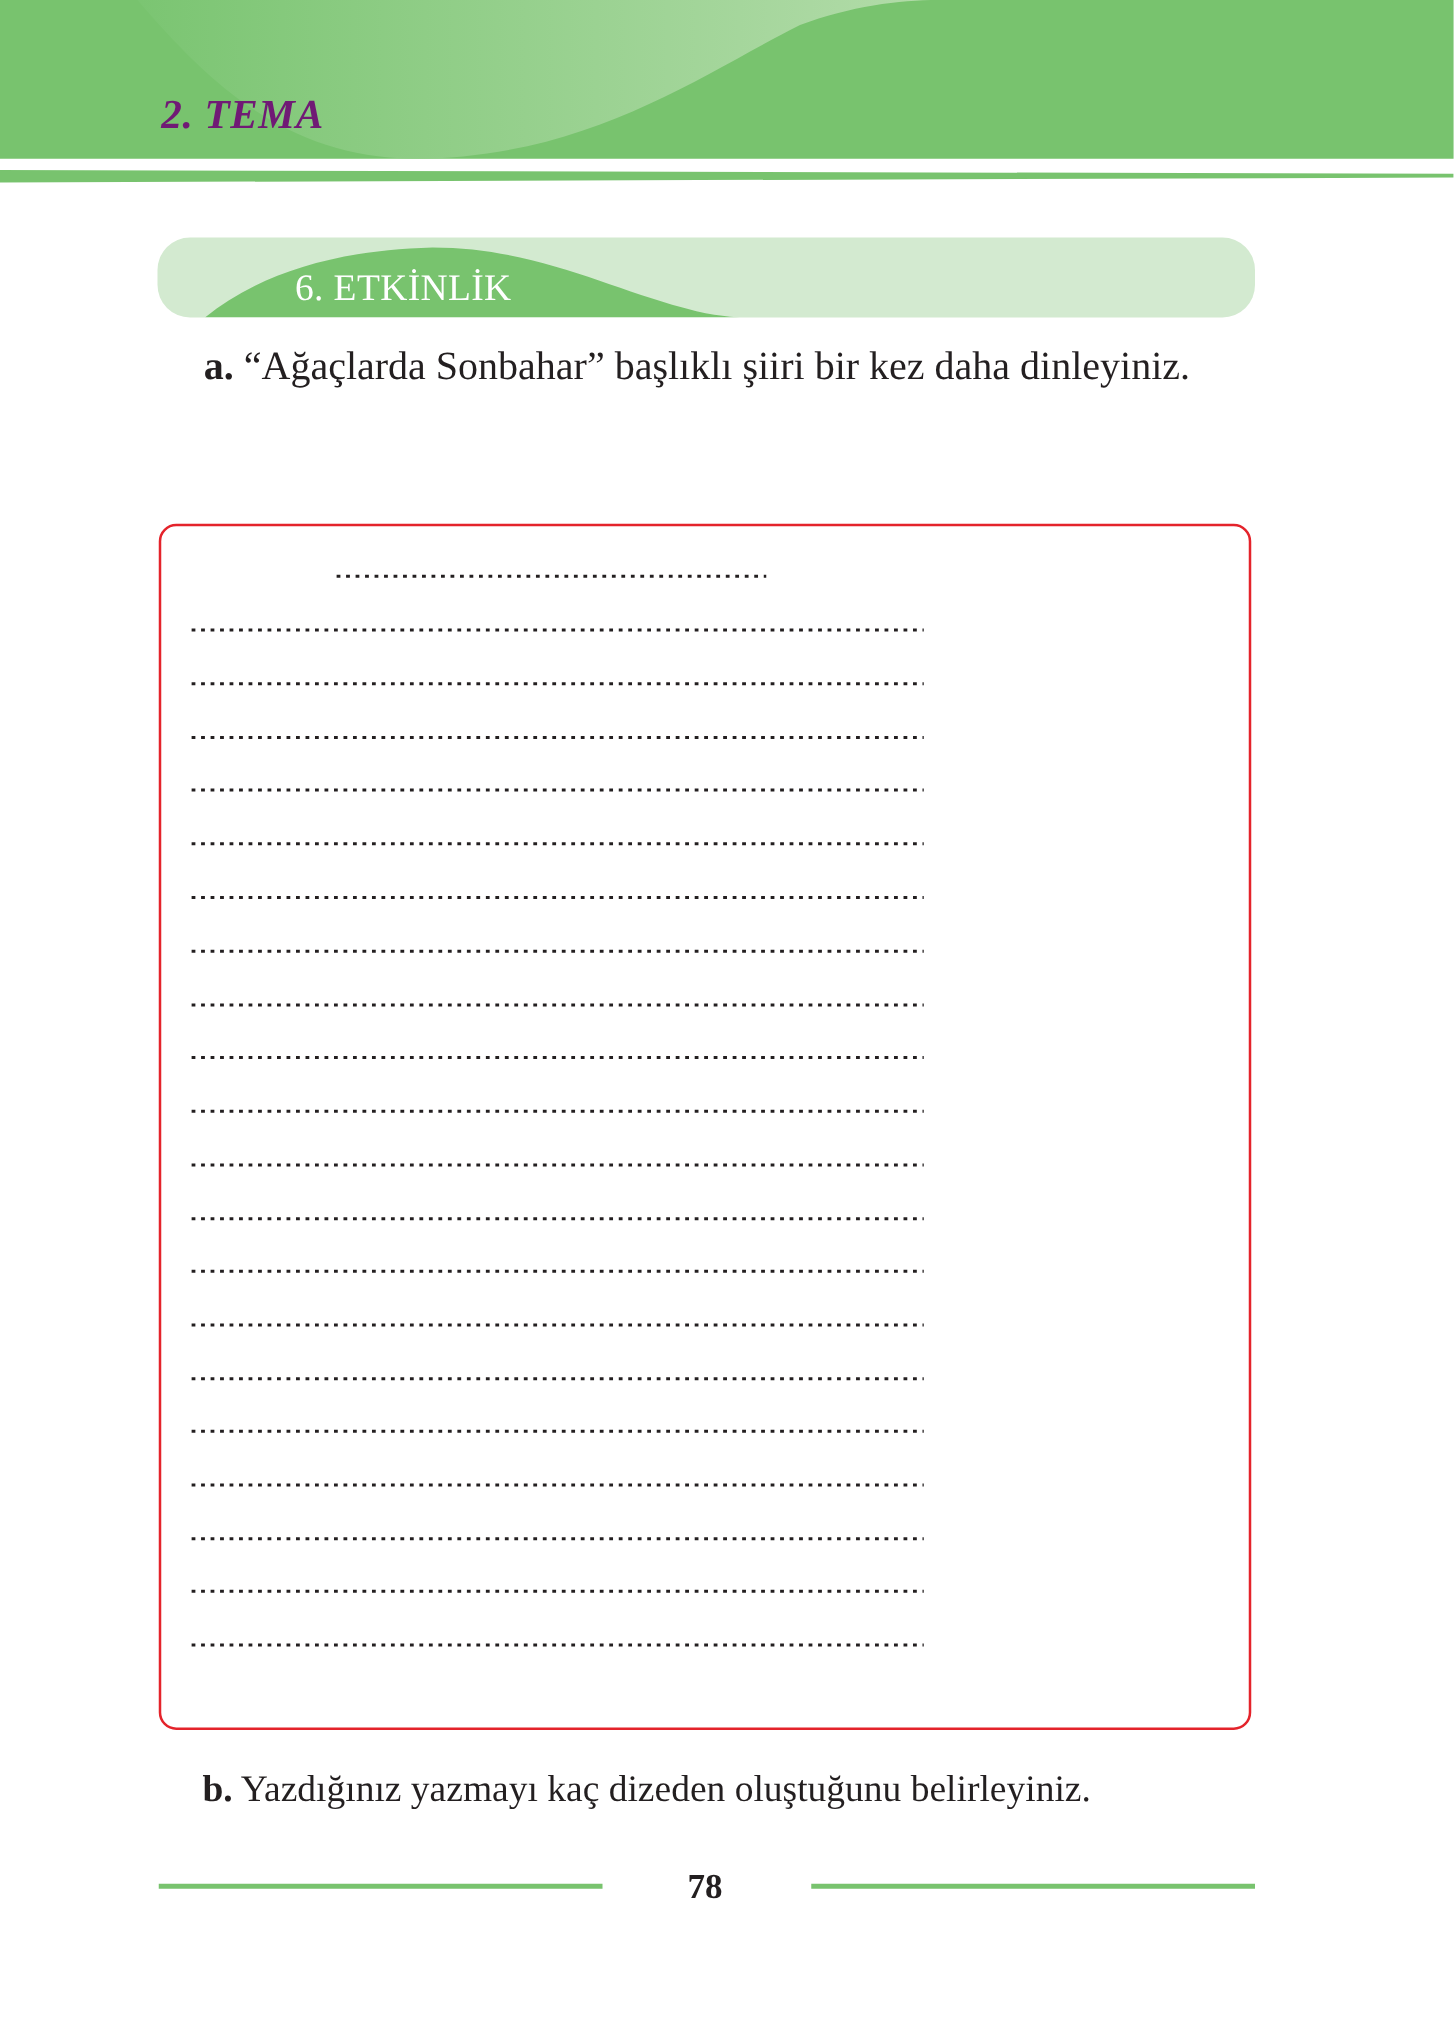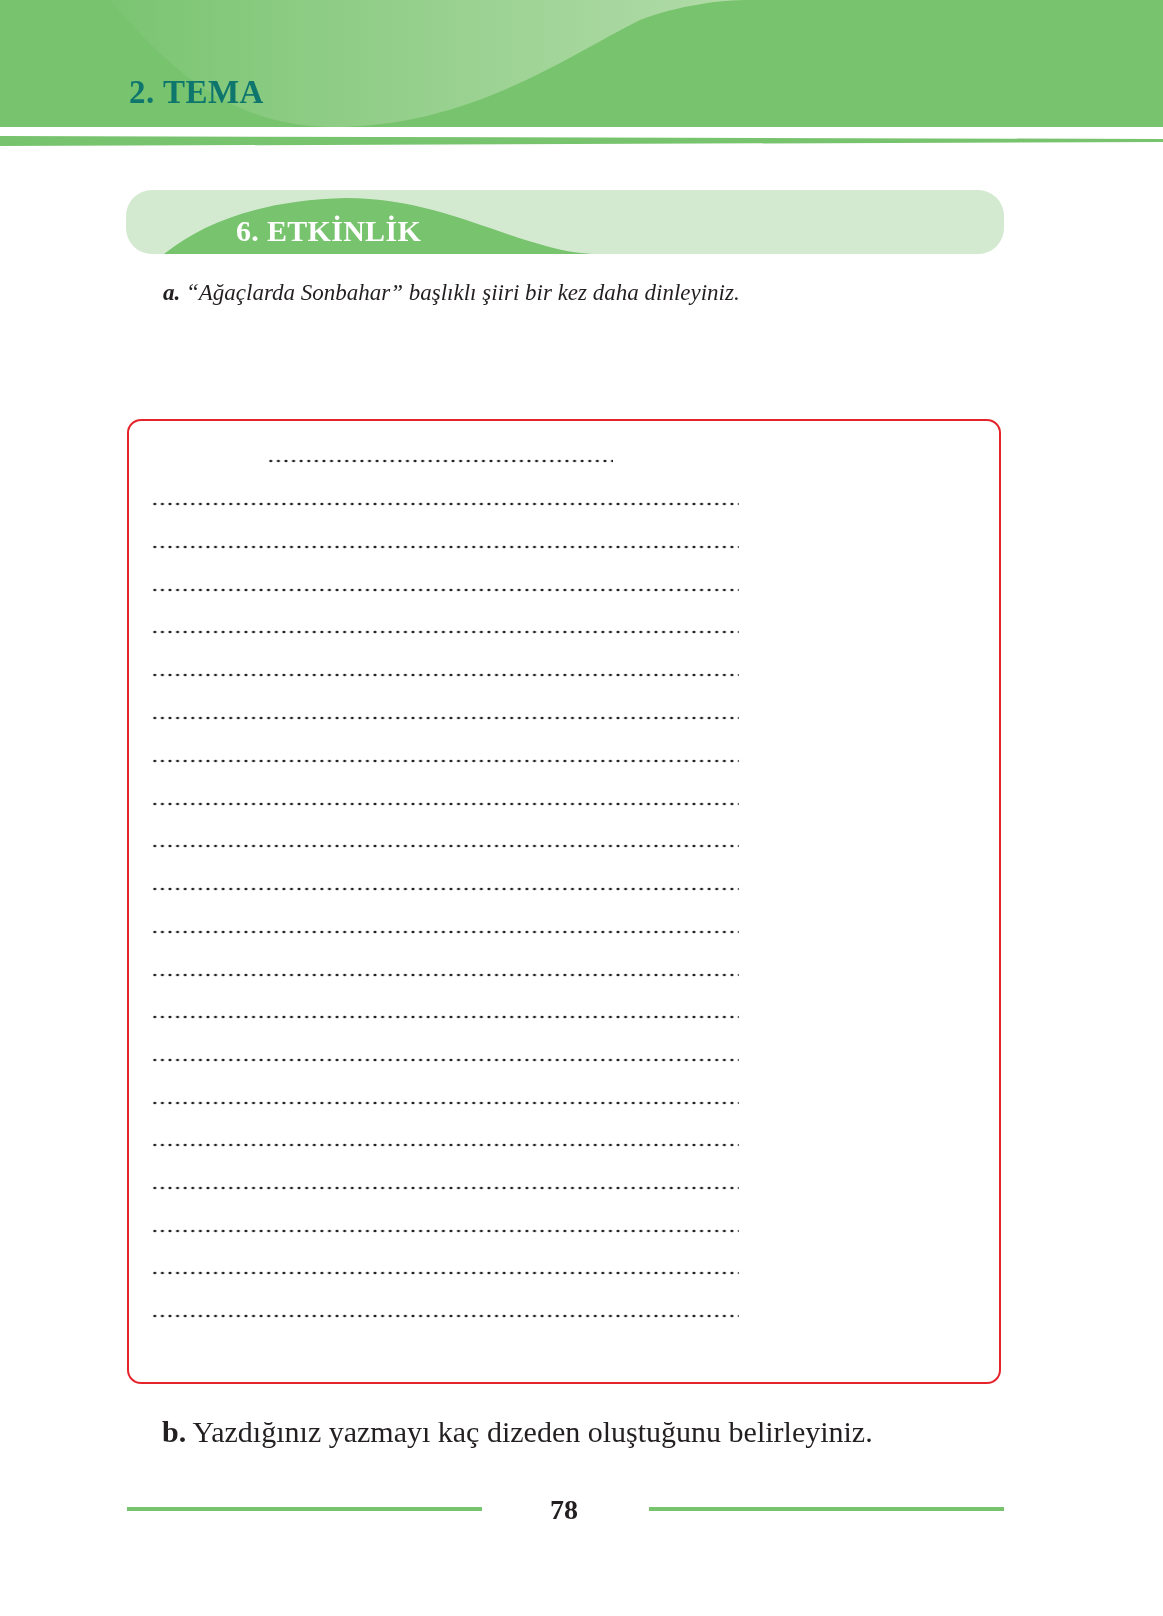--- a/index.html
+++ b/index.html
@@ -8,8 +8,8 @@
 
   .top-band { position: absolute; left: 0; top: 0; width: 1163px; height: 127px; background: #78c36e; overflow: hidden; }
   .top-band svg { position: absolute; left: 0; top: 0; }
-  .tema-title { position: absolute; left: 129px; top: 74px; font-size: 33px; font-weight: bold; color: #0f766e;
-                letter-spacing: 0.5px; font-family: "Liberation Serif", serif; }
+  .tema-title { position: absolute; left: 129px; top: 74px; font-size: 33px; font-weight: bold; color: #701a75;
+                letter-spacing: 0.5px; font-family: "Liberation Serif", serif; font-style: italic; }
   .top-stripe { position: absolute; left: 0; top: 134px; width: 1163px; height: 14px; }
 
   .activity-header { position: absolute; left: 126px; top: 190px; width: 878px; height: 64px;

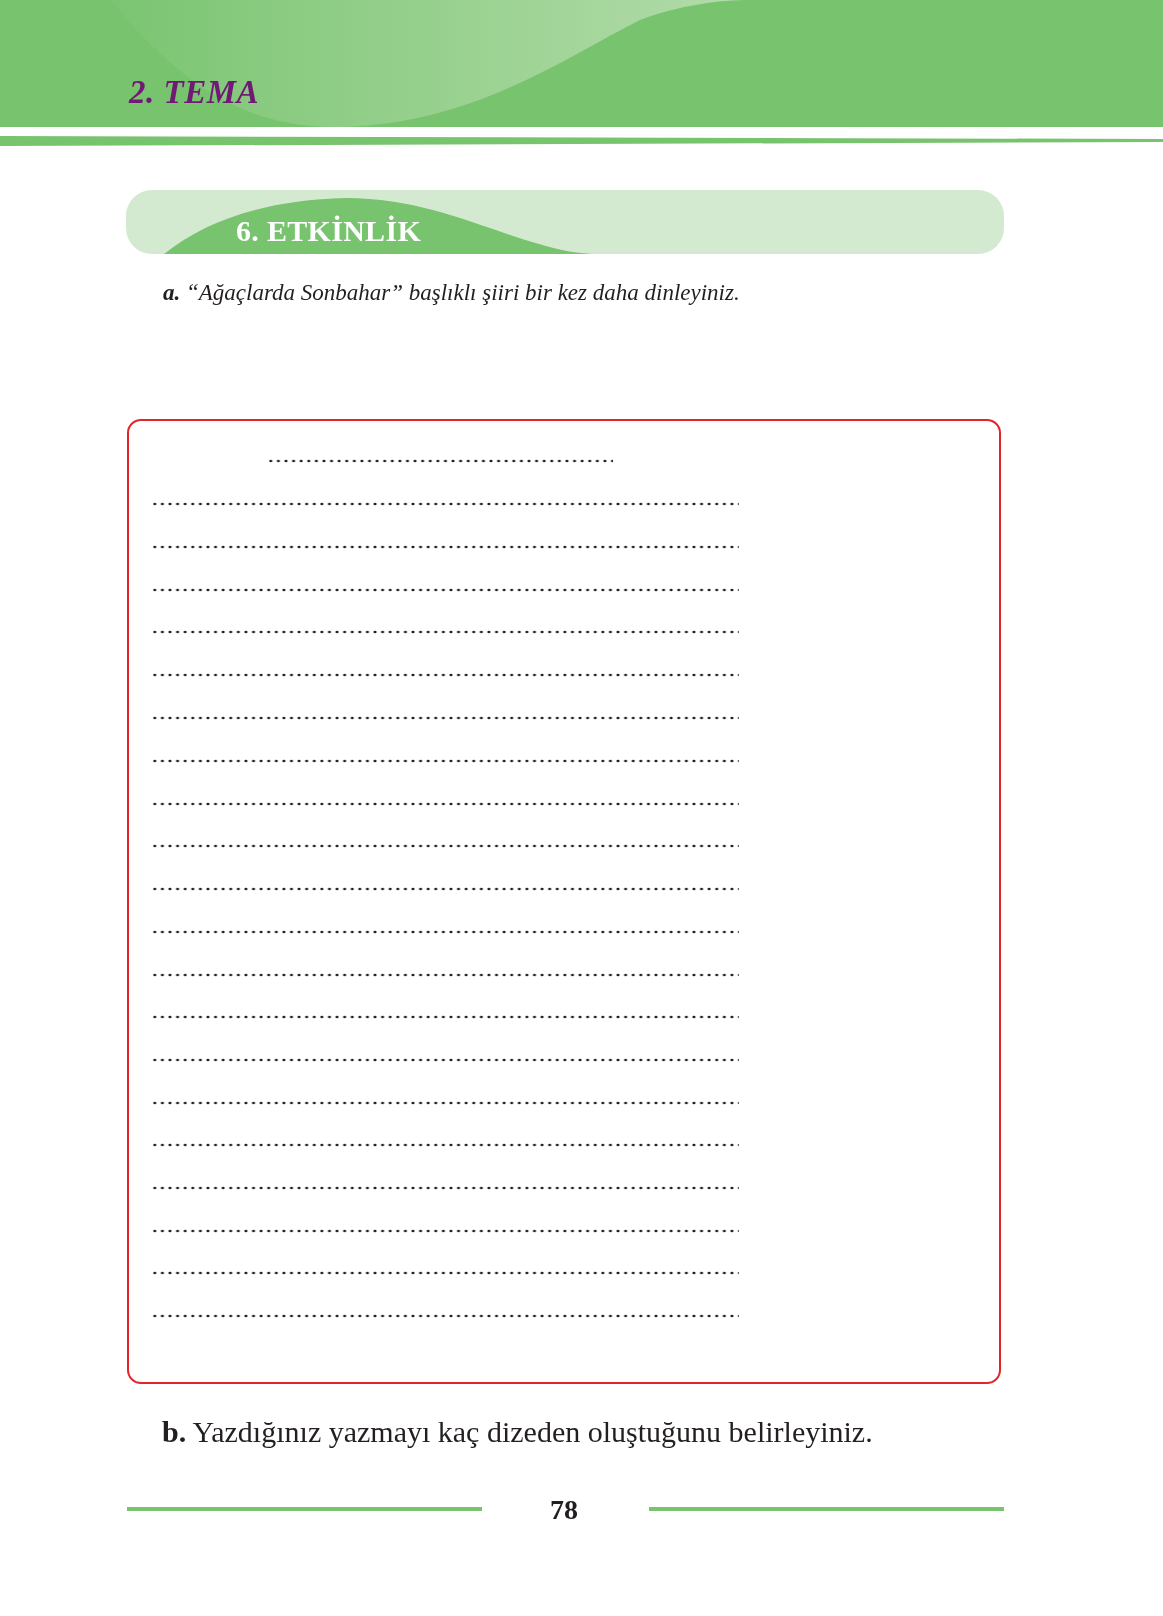--- a/index.html
+++ b/index.html
@@ -15,7 +15,7 @@
   .activity-header { position: absolute; left: 126px; top: 190px; width: 878px; height: 64px;
                      background: #d3ead0; border-radius: 26px; overflow: hidden; }
   .activity-header svg { position: absolute; left: 0; top: 0; }
-  .activity-title { position: absolute; left: 236px; top: 214px; font-size: 30px; font-weight: bold; color: #ffffff;
+  .activity-title { position: absolute; left: 236px; top: 214px; font-size: 30px; font-weight: normal; color: #ffffff;
                     font-family: "Liberation Serif", serif; letter-spacing: 0.3px; }
 
   .instruction { position: absolute; left: 127px; top: 271px; width: 880px; font-size: 23px; line-height: 43px;

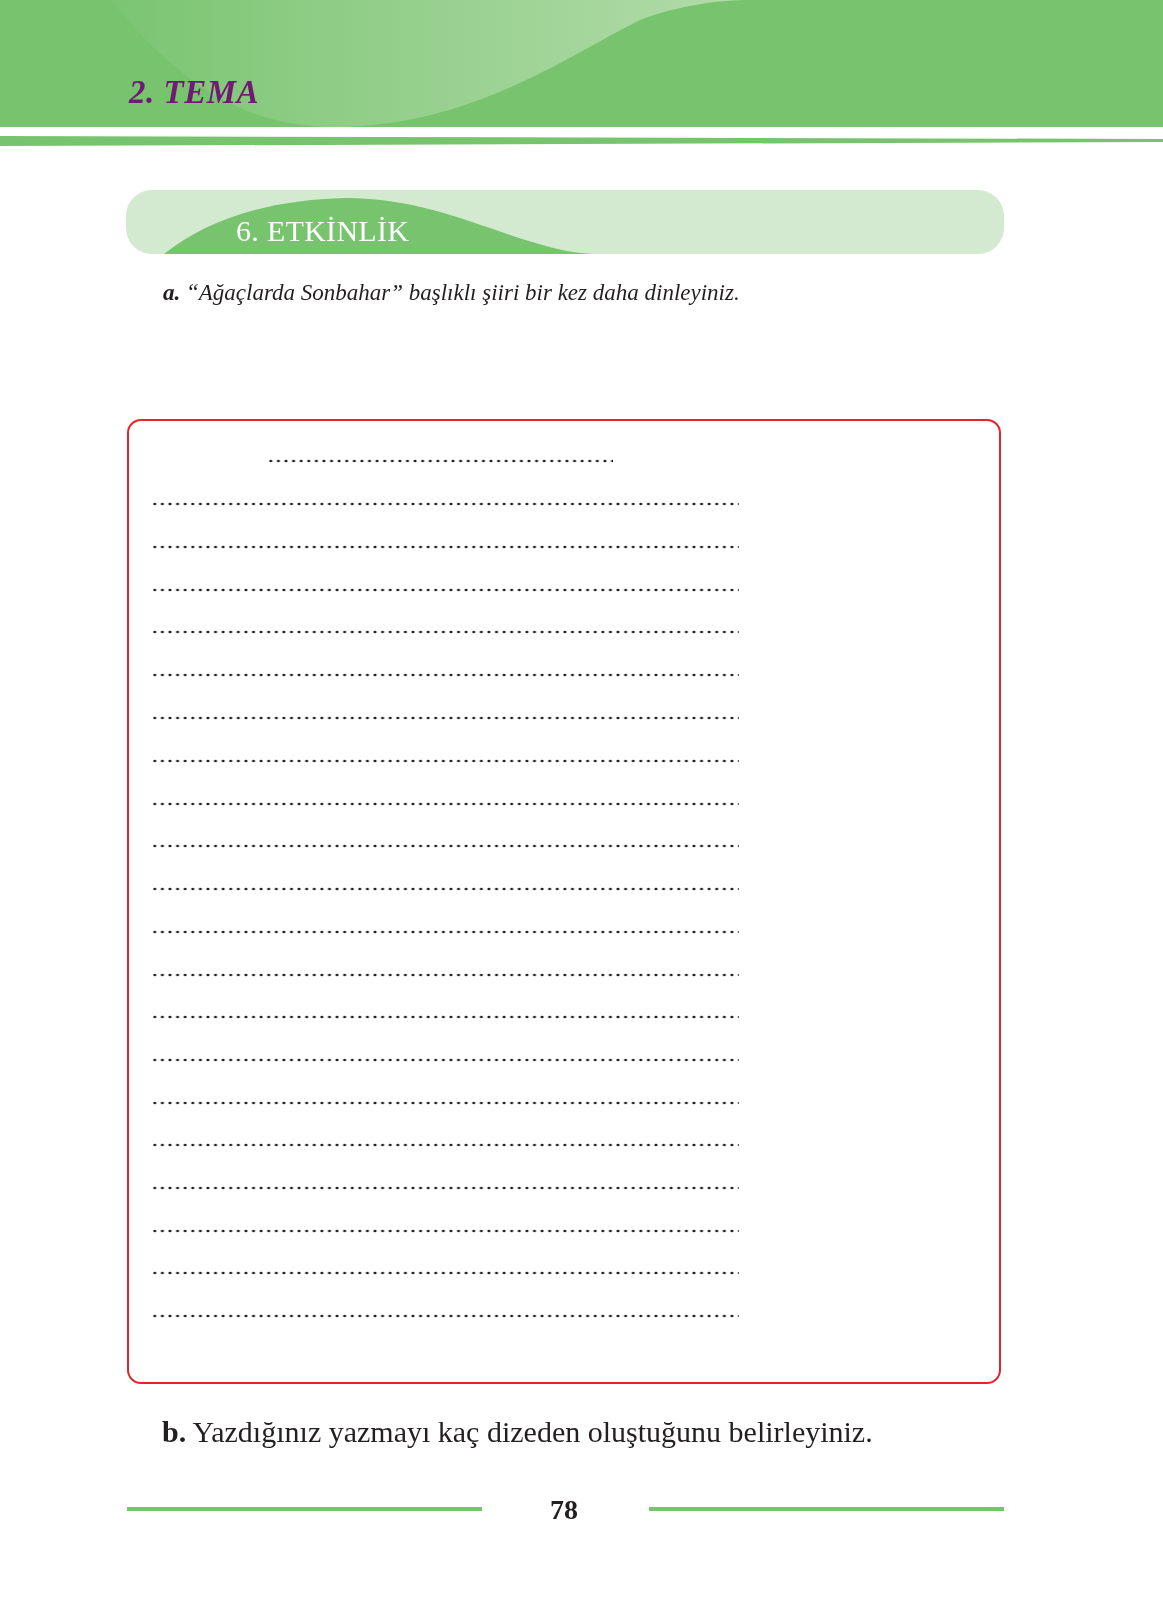--- a/index.html
+++ b/index.html
@@ -18,8 +18,8 @@
   .activity-title { position: absolute; left: 236px; top: 214px; font-size: 30px; font-weight: normal; color: #ffffff;
                     font-family: "Liberation Serif", serif; letter-spacing: 0.3px; }
 
-  .instruction { position: absolute; left: 127px; top: 271px; width: 880px; font-size: 23px; line-height: 43px;
-                 text-align: justify; font-style: italic; }
+  .instruction { position: absolute; left: 127px; top: 271px; width: 880px; font-size: 32px; line-height: 43px;
+                 text-align: justify; }
   .instruction b { font-weight: bold; }
   .instr-line { display: block; white-space: nowrap; }
   .instr-line.first { text-indent: 36px; }

